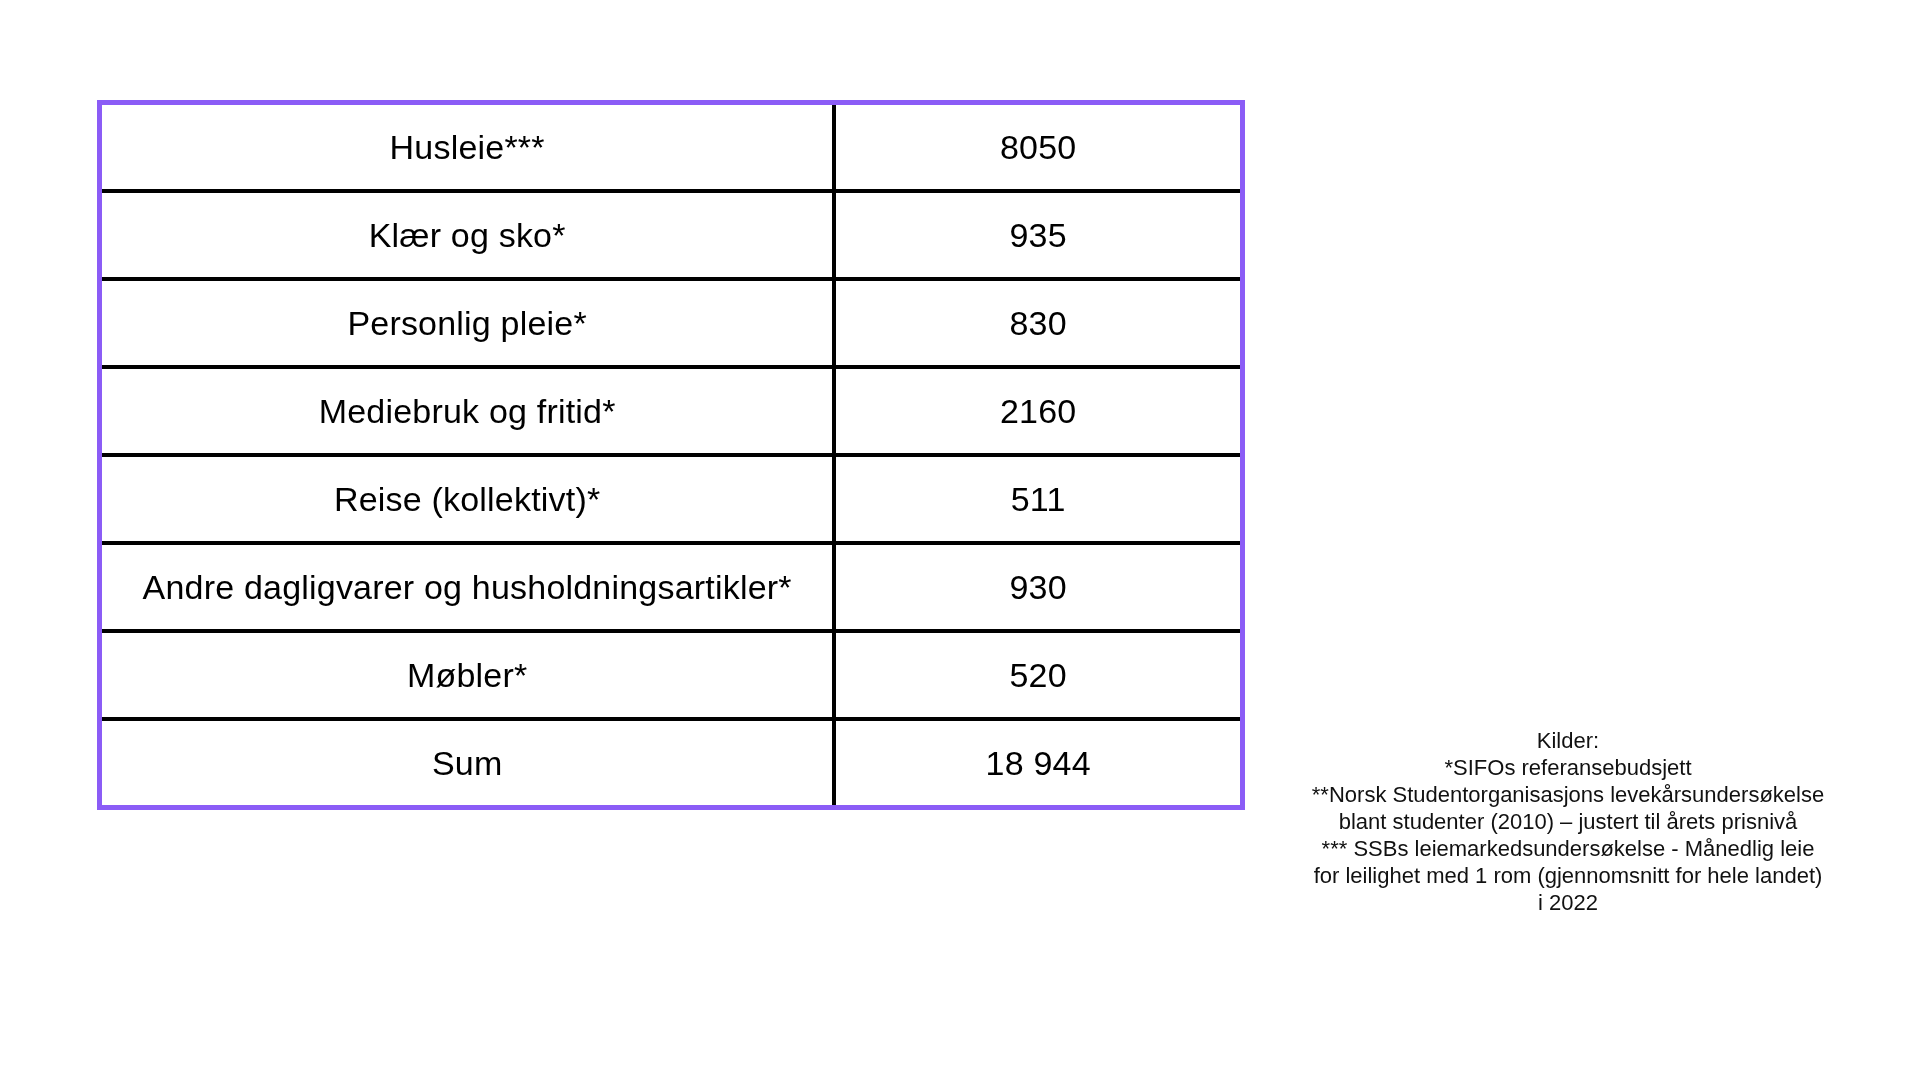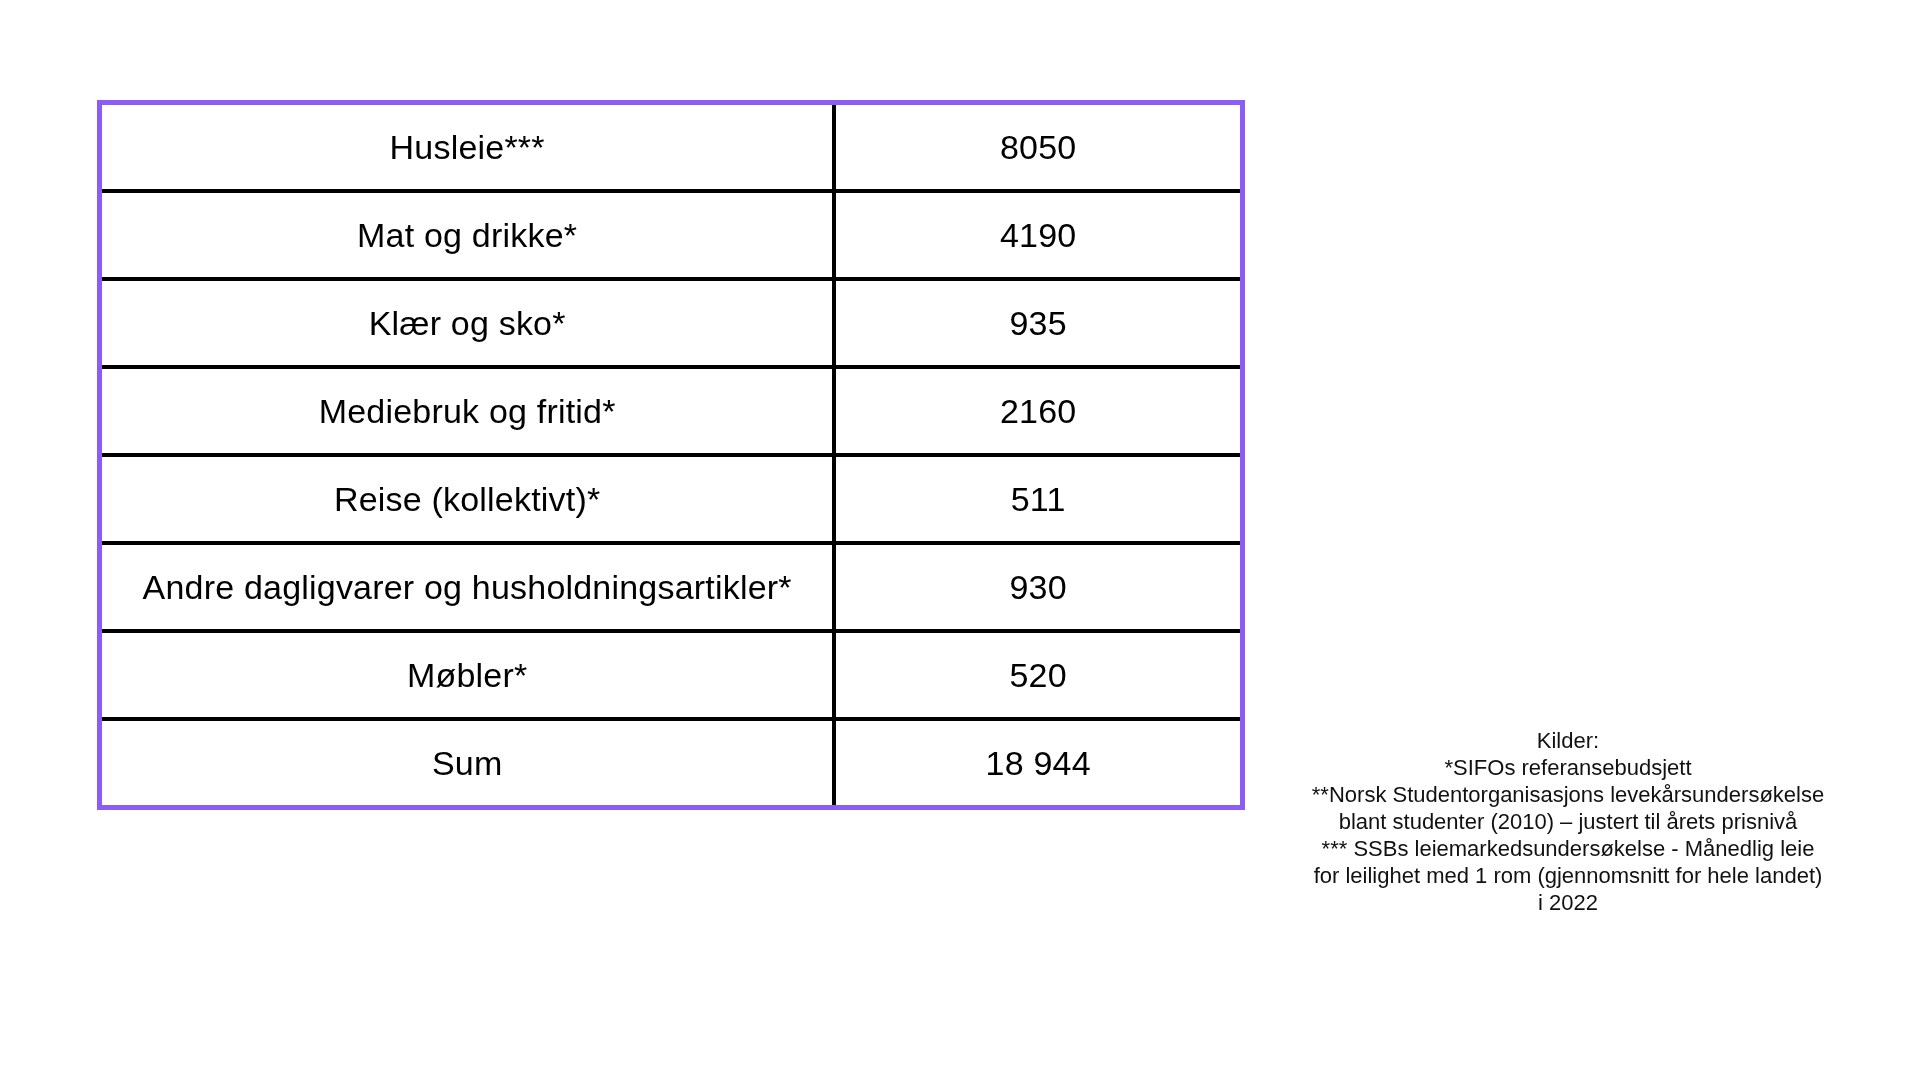--- a/index.html
+++ b/index.html
@@ -62,10 +62,6 @@
           <td class="value-cell">8050</td>
         </tr>
         <tr>
-          <td class="label-cell">Mat og drikke*</td>
-          <td class="value-cell">4190</td>
-        </tr>
-        <tr>
           <td class="label-cell">Klær og sko*</td>
           <td class="value-cell">935</td>
         </tr>

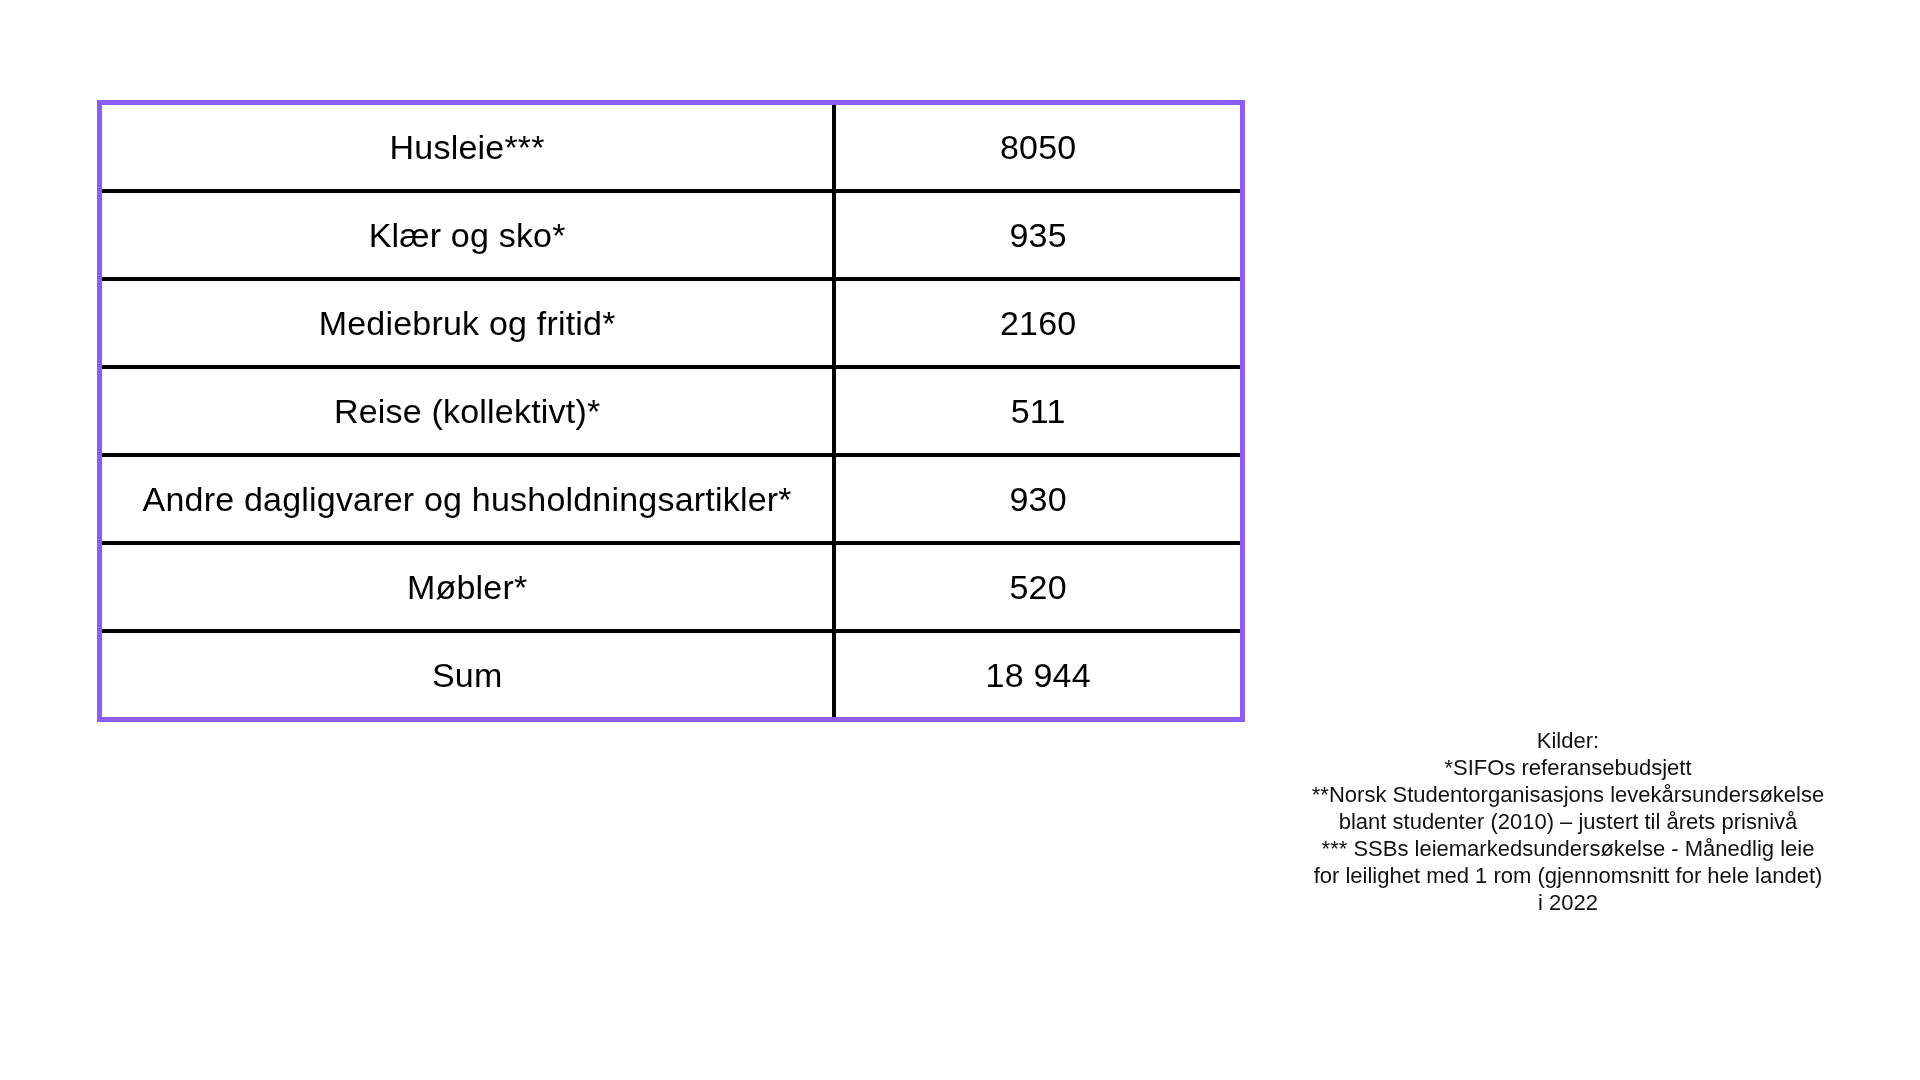--- a/index.html
+++ b/index.html
@@ -66,6 +66,10 @@
           <td class="value-cell">935</td>
         </tr>
         <tr>
+          <td class="label-cell">Personlig pleie*</td>
+          <td class="value-cell">830</td>
+        </tr>
+        <tr>
           <td class="label-cell">Mediebruk og fritid*</td>
           <td class="value-cell">2160</td>
         </tr>

